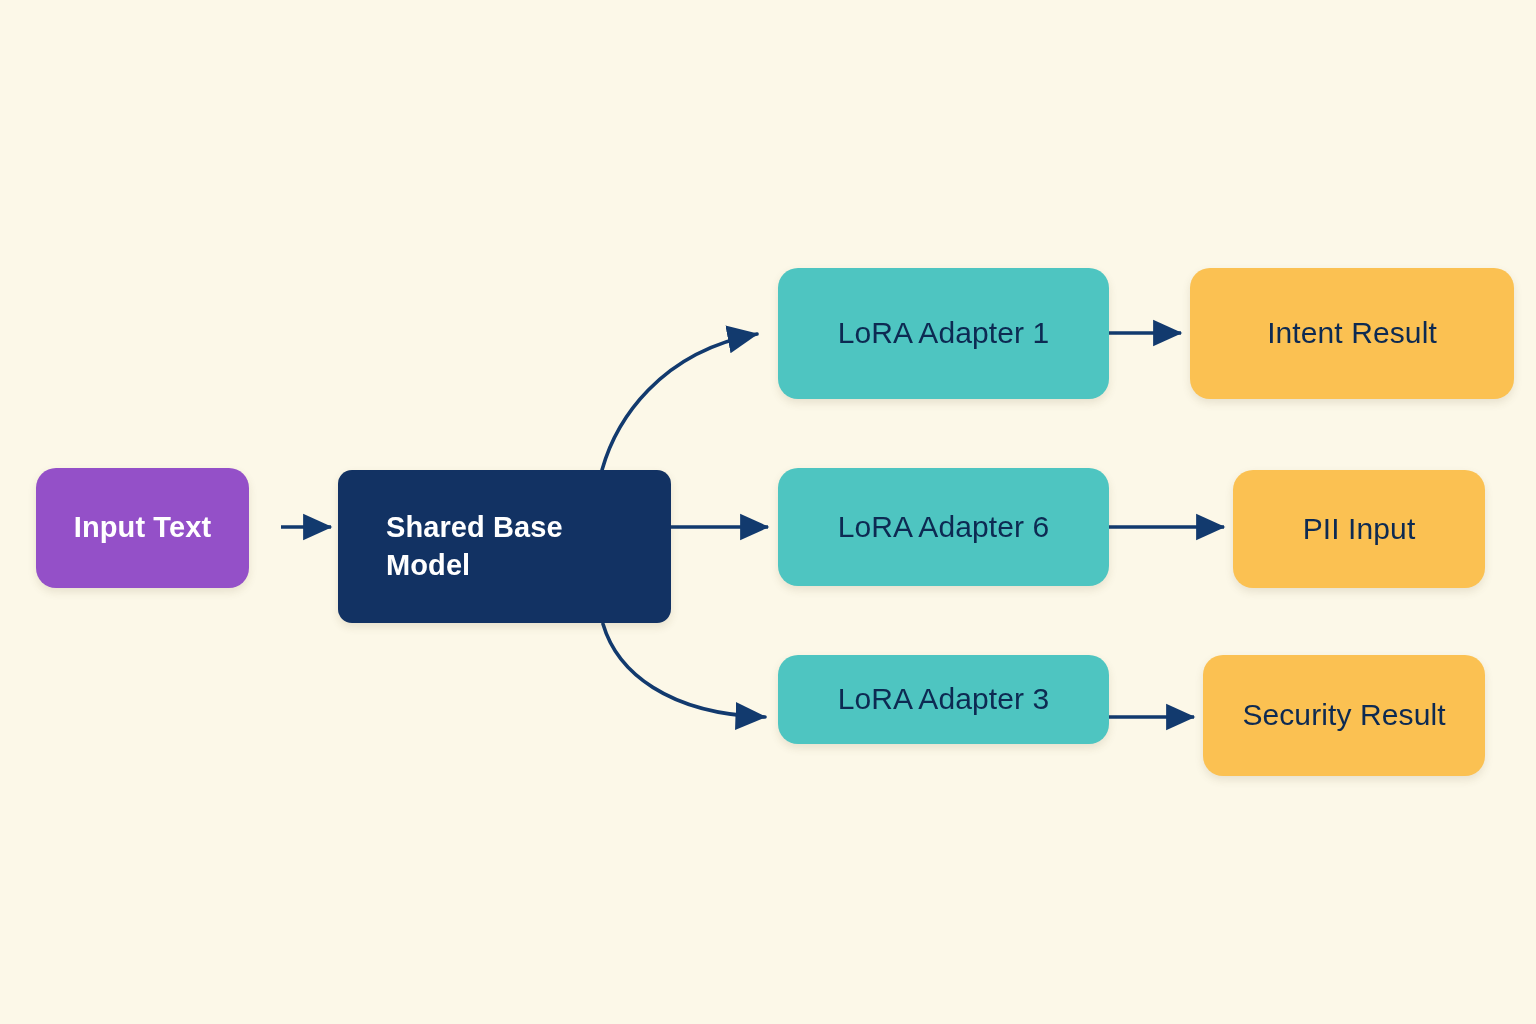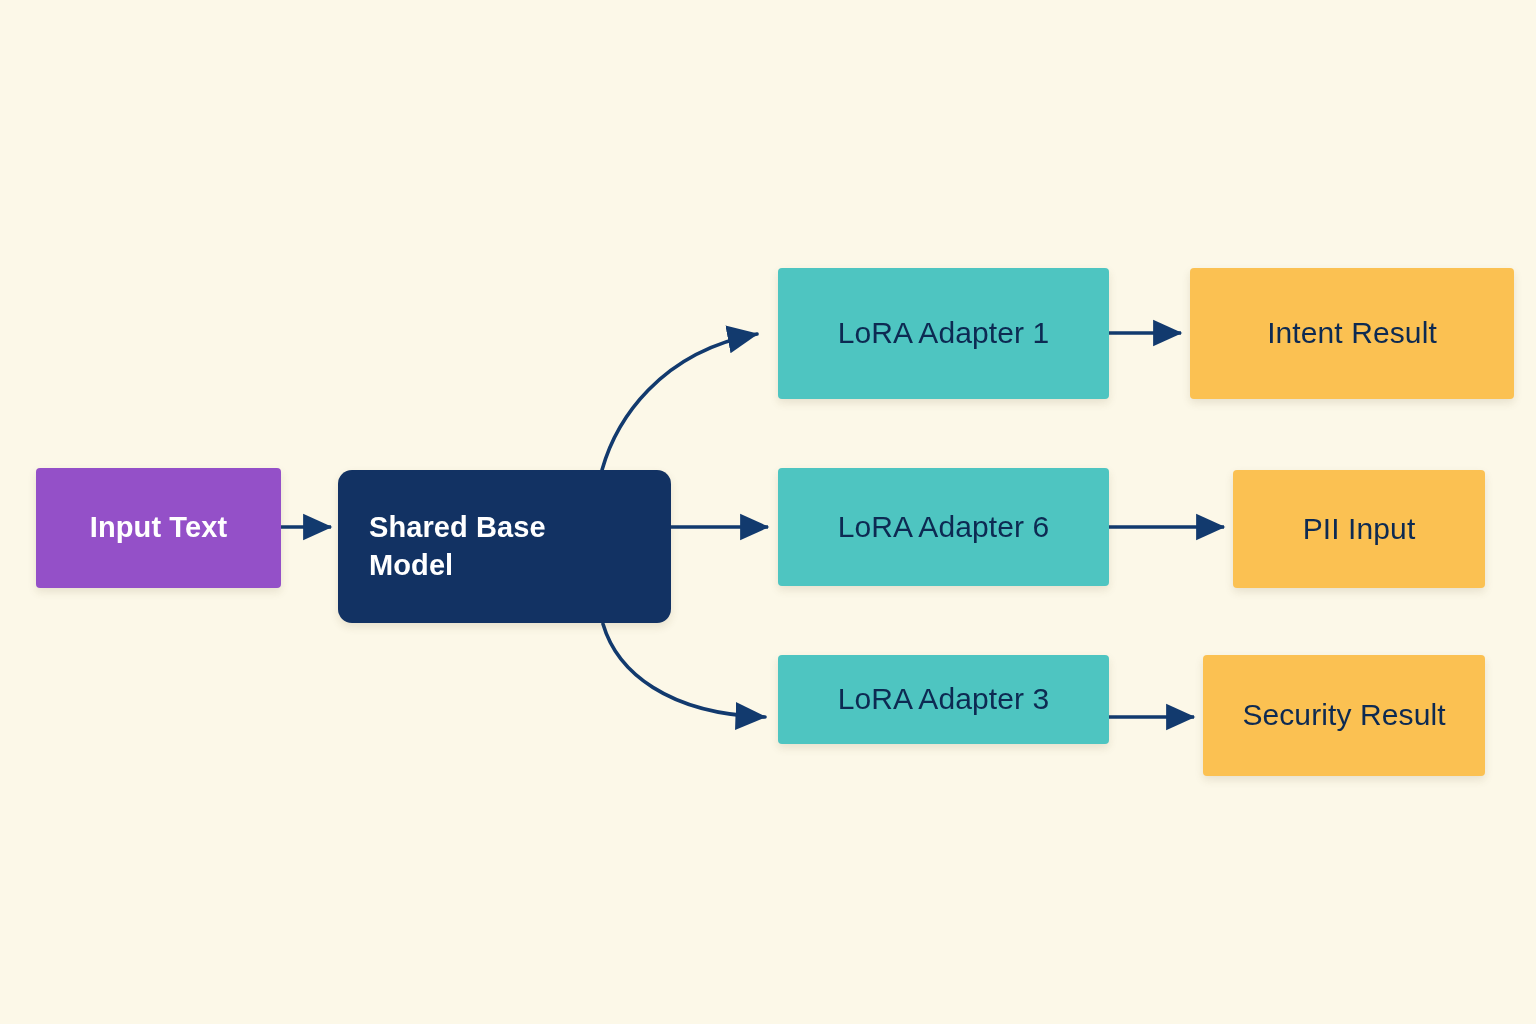--- a/index.html
+++ b/index.html
@@ -25,7 +25,7 @@
     box-sizing: border-box;
     display: flex;
     align-items: center;
-    border-radius: 4px;
+    border-radius: 20px;
     box-shadow: 0 4px 9px rgba(90, 80, 40, 0.13);
     z-index: 3;
   }

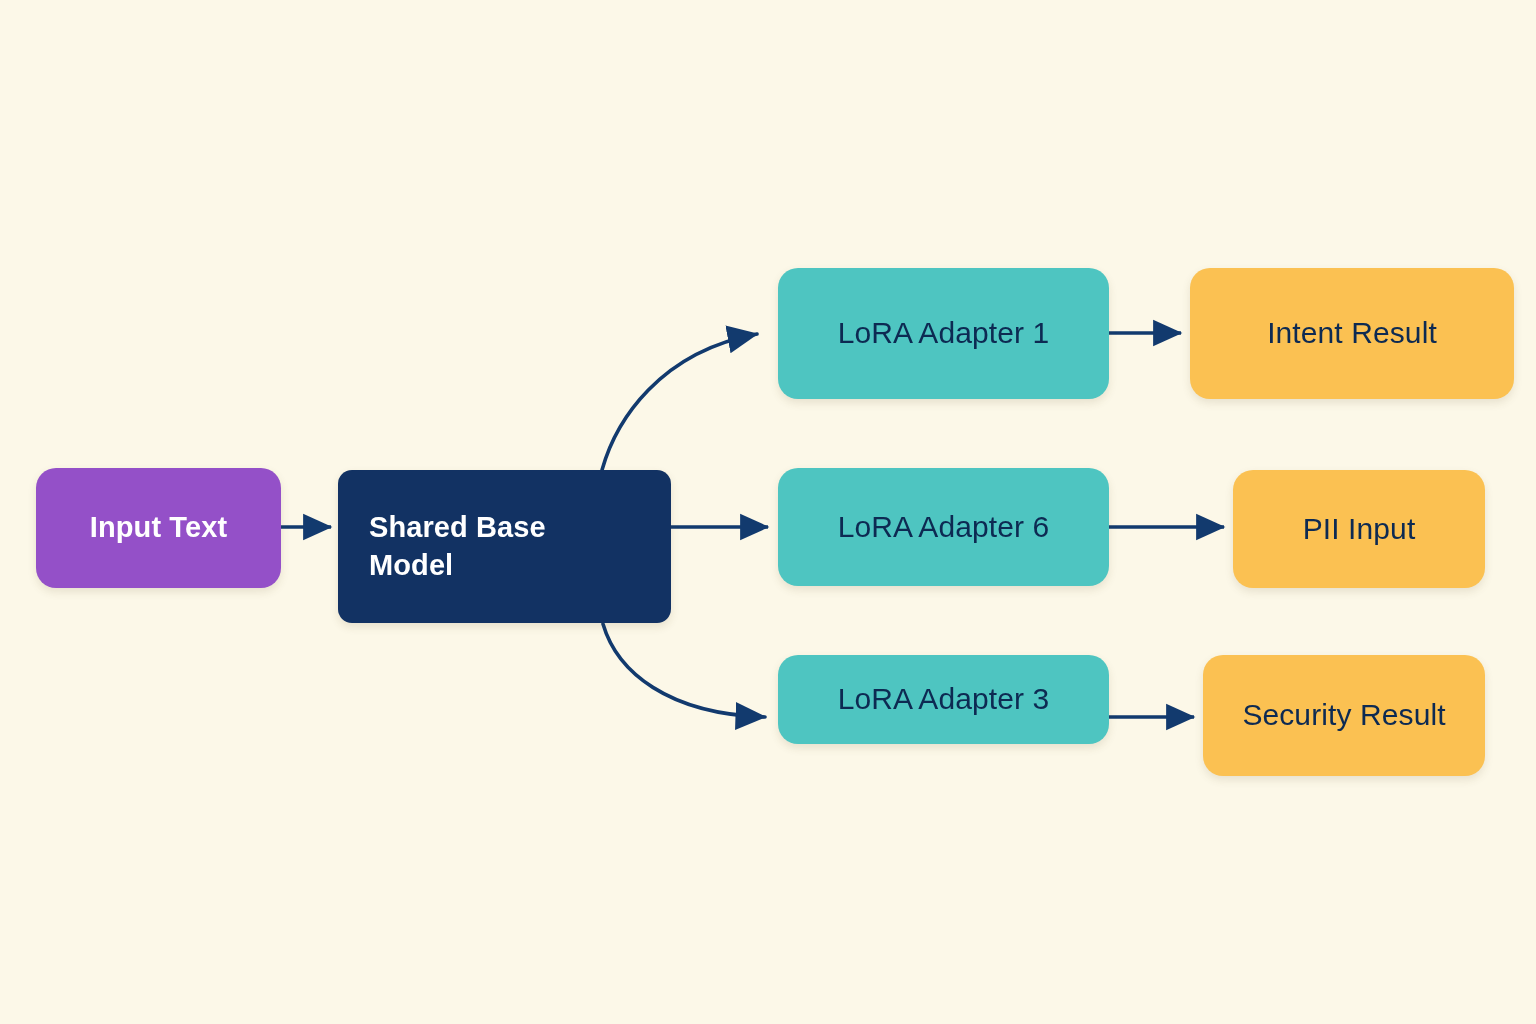--- a/index.html
+++ b/index.html
@@ -38,7 +38,7 @@
   .node-input {
     left: 36px;
     top: 468px;
-    width: 245px;
+    width: 213px;
     height: 120px;
     background: #9450C8;
     justify-content: center;

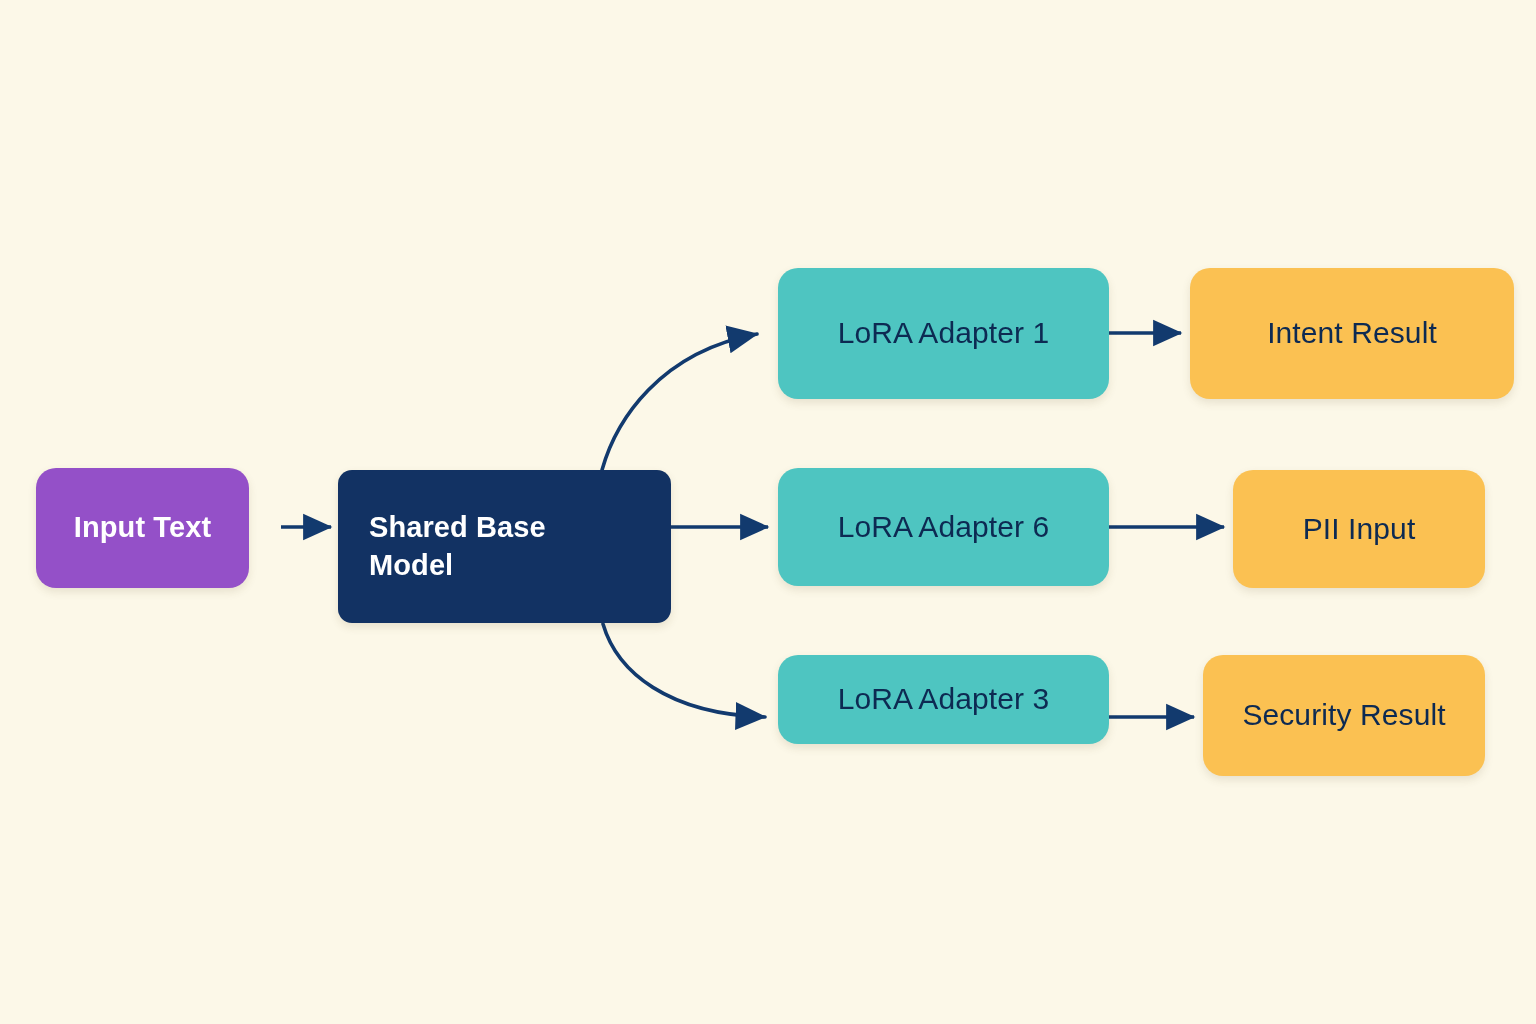--- a/index.html
+++ b/index.html
@@ -58,7 +58,7 @@
     background: #123263;
     border-radius: 14px;
     justify-content: center;
-    padding-left: 31px;
+    padding-left: 48px;
   }
   .node-base .node-label {
     color: #FFFFFF;

